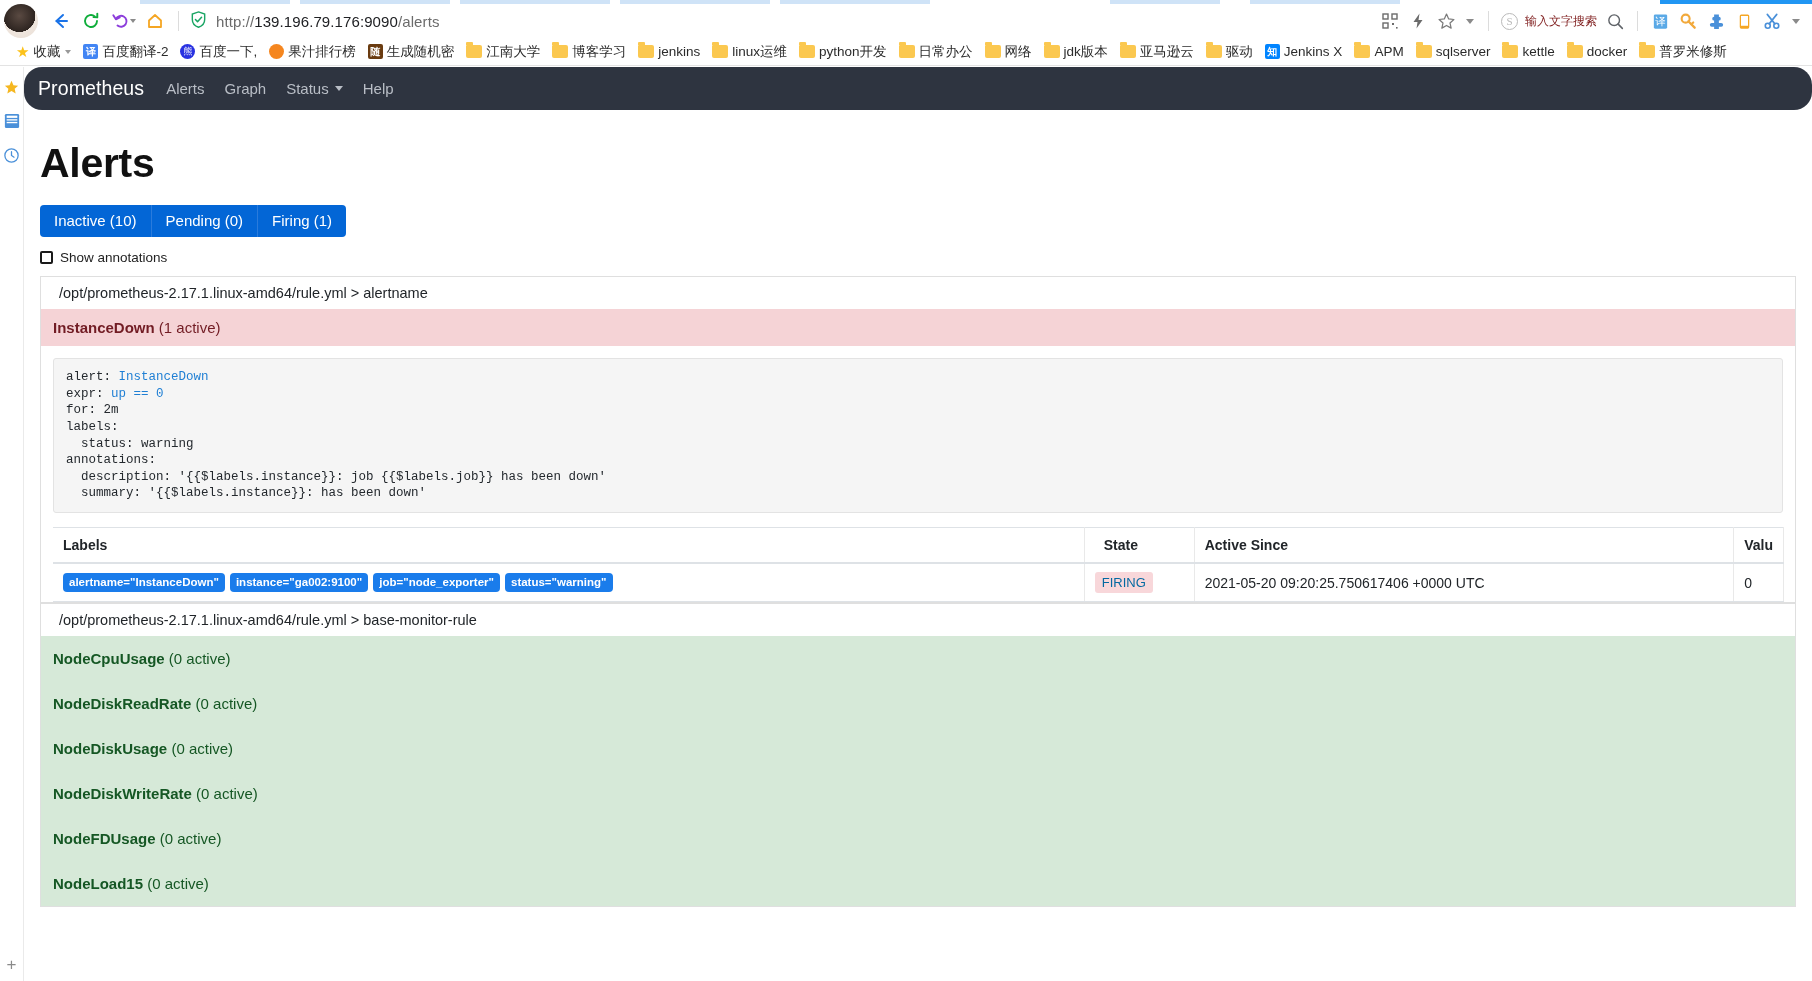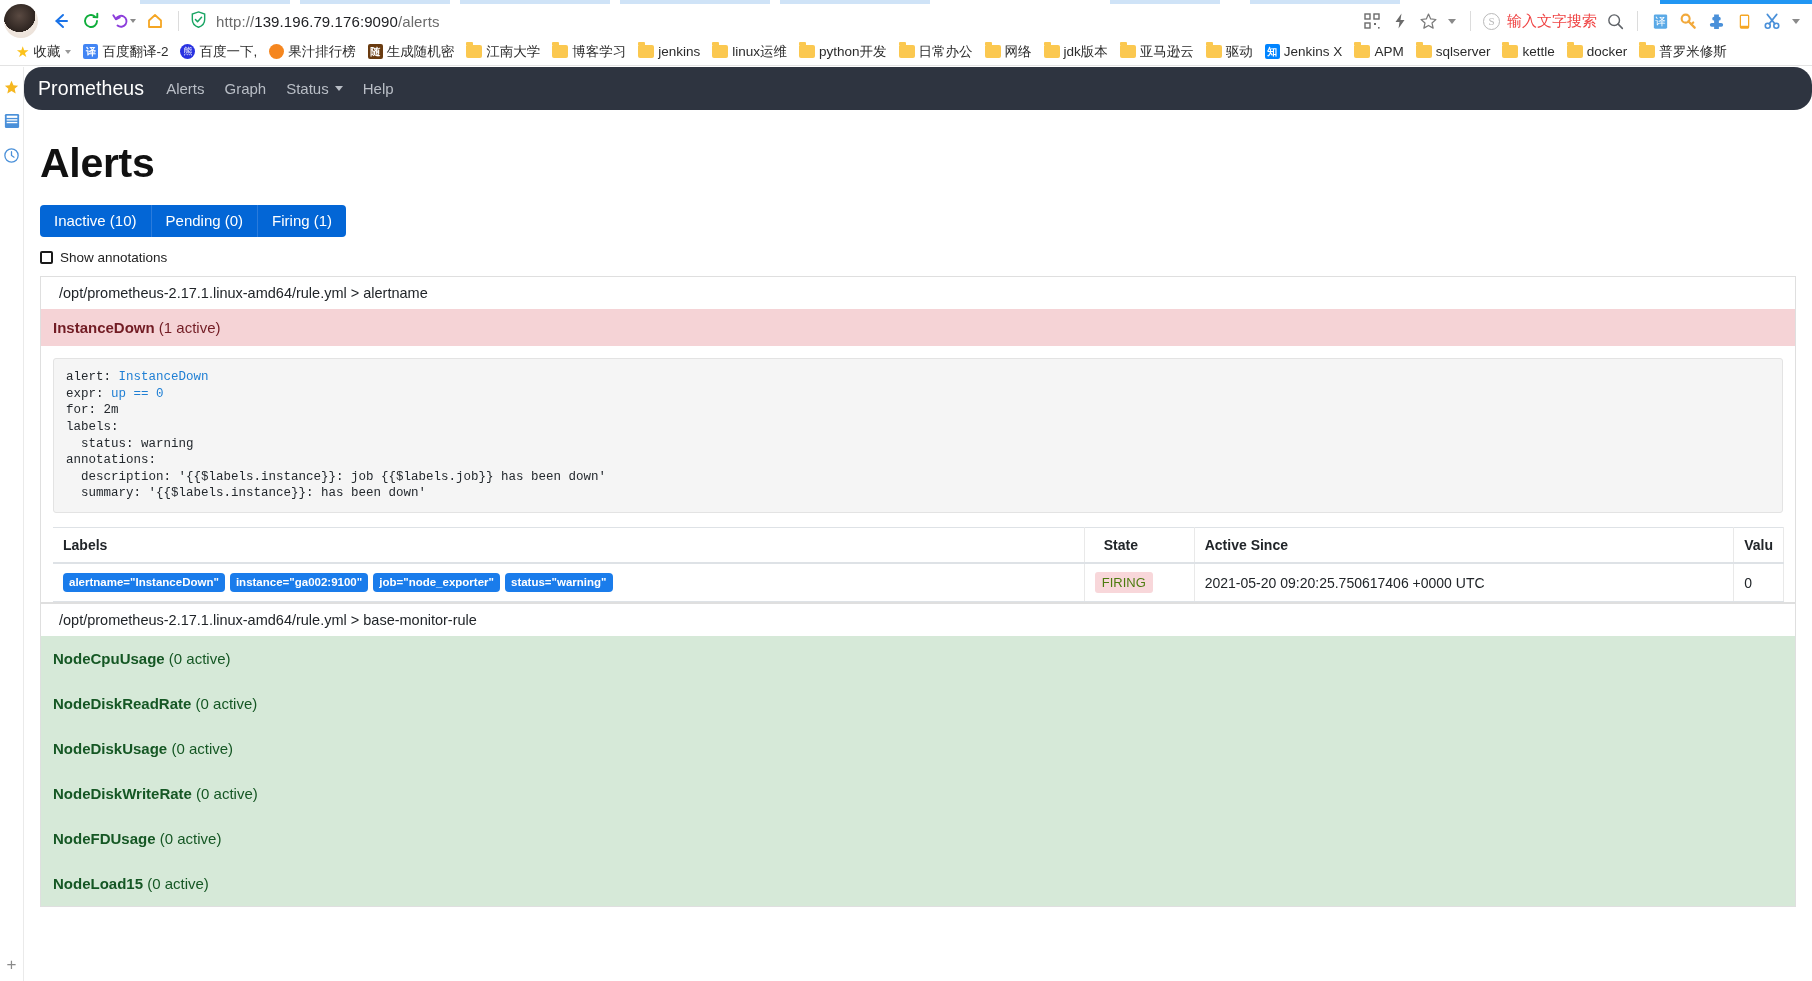--- a/index.html
+++ b/index.html
@@ -79,7 +79,7 @@
     margin-right: 7px;
     font-family: "Liberation Serif", serif;
   }
-  .search-box .ph { font-size: 15px; color: #ef4444; white-space: nowrap; }
+  .search-box .ph { font-size: 12px; color: #7f1d1d; white-space: nowrap; }
   .caret-sm {
     width: 0; height: 0;
     border-left: 4px solid transparent;

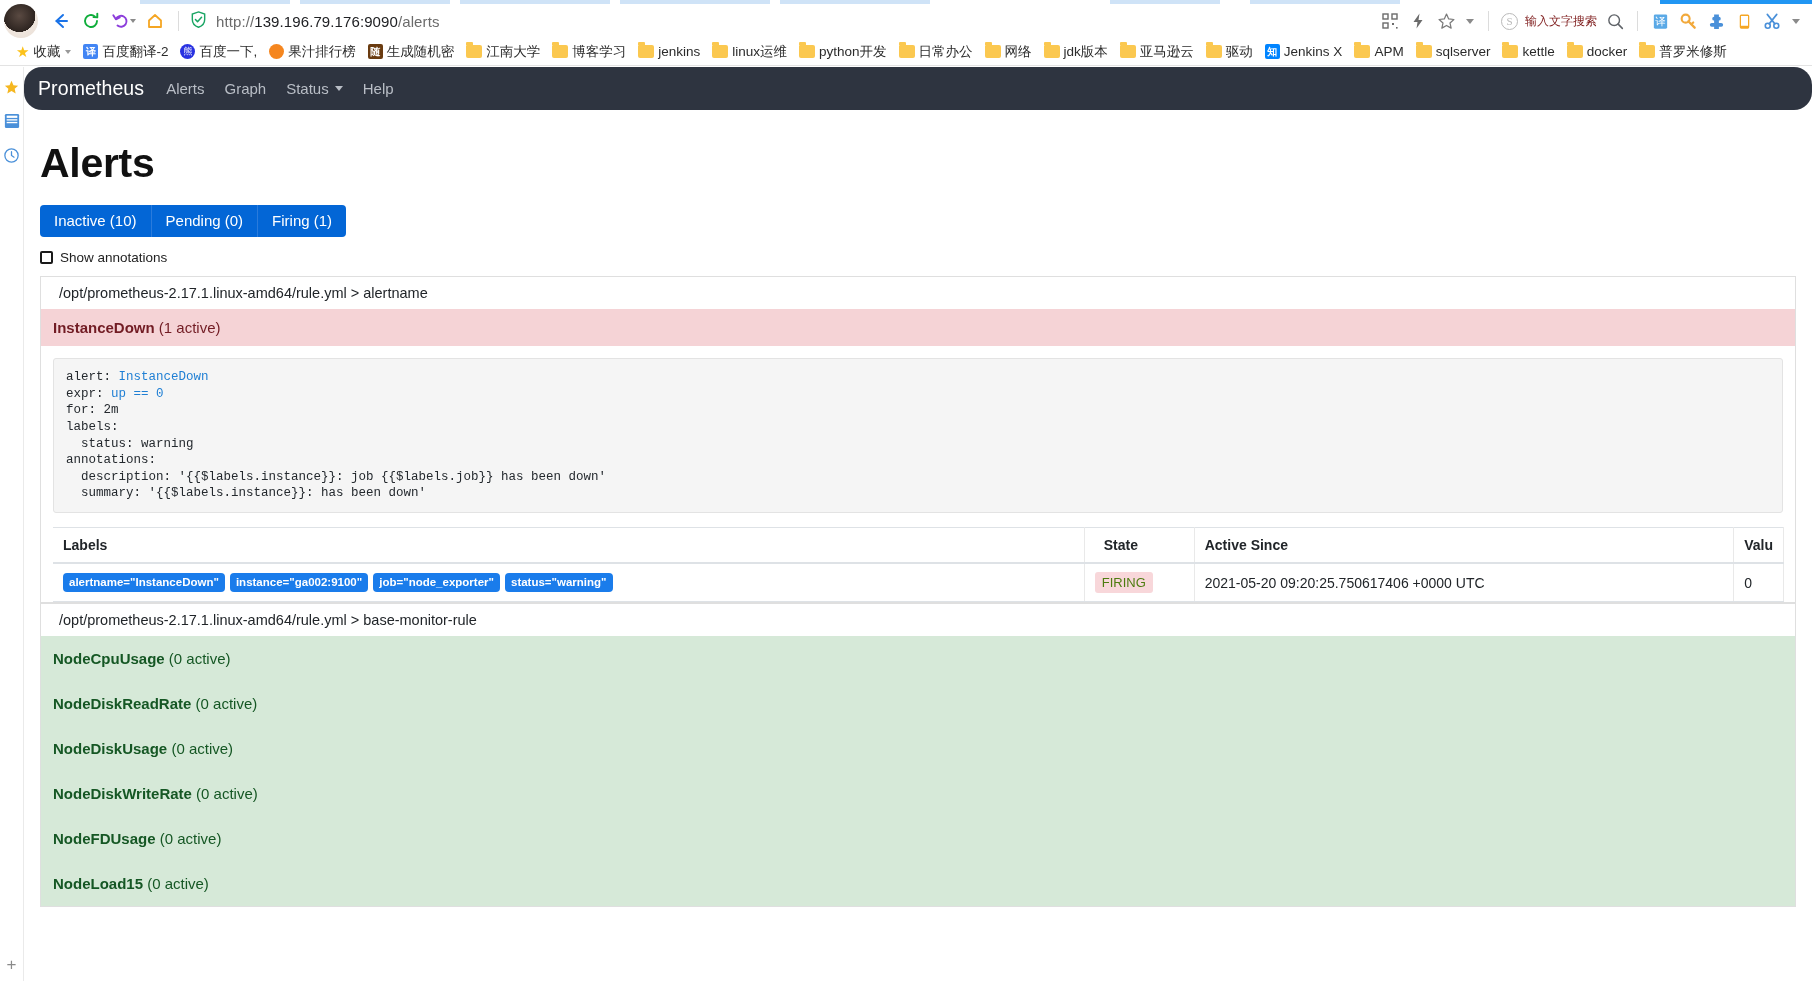--- a/index.html
+++ b/index.html
@@ -317,7 +317,7 @@
   .state-badge {
     display: inline-block;
     background: #f8d7da;
-    color: #4d7c0f;
+    color: #0369a1;
     border-radius: 3px;
     padding: 3px 7px;
     font-size: 13px;

